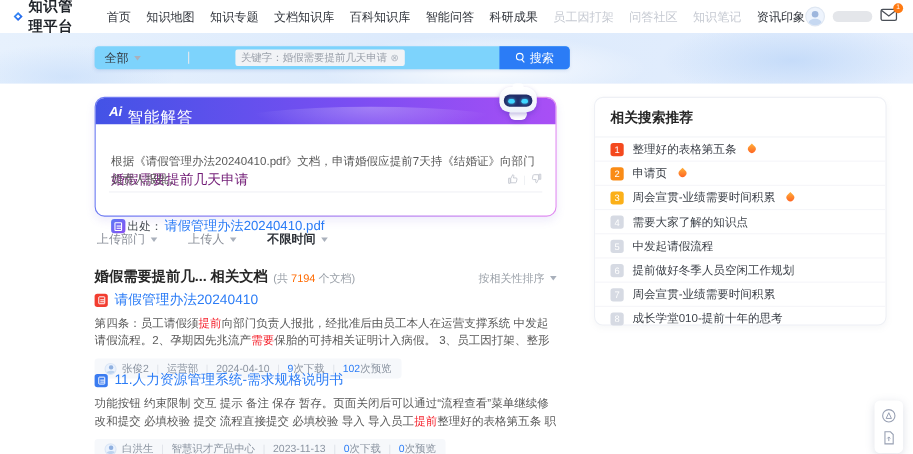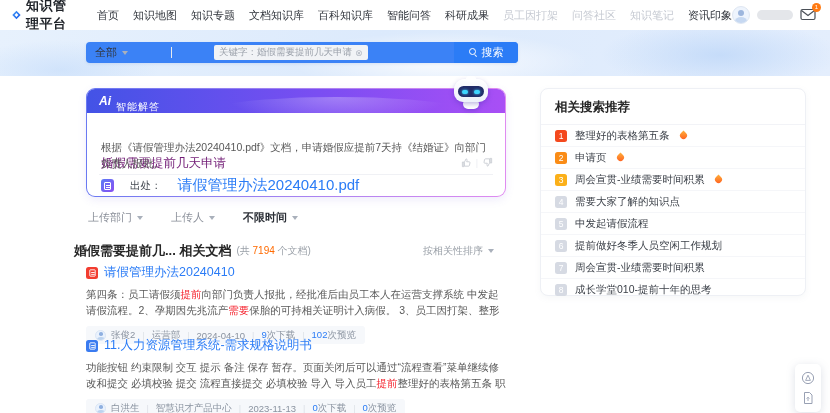--- a/index.html
+++ b/index.html
@@ -28,7 +28,7 @@
   .b1 { left:290px; top:2px; width:300px; height:60px; background:radial-gradient(ellipse at center,rgba(255,255,255,.85),rgba(255,255,255,0) 70%); }
   .b2 { left:600px; top:-10px; width:240px; height:70px; background:radial-gradient(ellipse at center,rgba(188,214,248,.75),rgba(188,214,248,0) 70%); }
   .b3 { left:-40px; top:10px; width:200px; height:60px; background:radial-gradient(ellipse at center,rgba(195,219,250,.6),rgba(195,219,250,0) 70%); }
-  .search { position:absolute; left:86px; top:42px; width:432px; height:21px; background:#3b82f6; border-radius:4px; display:flex; align-items:center; box-shadow:0 1px 3px rgba(60,100,180,.12);gap:34px; }
+  .search { position:absolute; left:86px; top:42px; width:432px; height:21px; background:#7dd3fc; border-radius:4px; display:flex; align-items:center; box-shadow:0 1px 3px rgba(60,100,180,.12);gap:34px; }
   .scope { display:flex; align-items:center; padding:0 9px; font-size:11px; color:#32363d; cursor:pointer; }
   .chev { width:0; height:0; border-left:3px solid transparent; border-right:3px solid transparent; border-top:4px solid #a9b0bb; display:inline-block; margin-left:5px; }
   .vsep { width:1px; height:11px; background:#e7e9ee; }

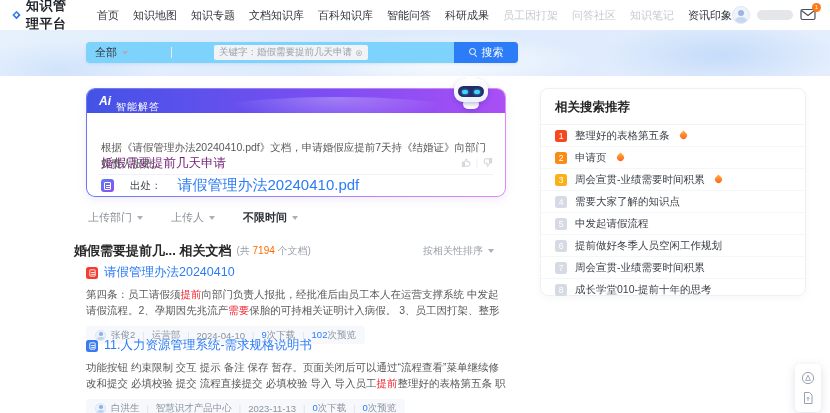--- a/index.html
+++ b/index.html
@@ -45,7 +45,7 @@
   .ai-head { position:relative; height:21px; border-radius:8px 8px 0 0; background:linear-gradient(90deg,#4353e6 0%,#7a4ef2 55%,#a94ff5 100%); display:flex; align-items:center; padding:12px 12px; overflow:hidden; }
   .ai-head::after { content:""; position:absolute; left:120px; top:8px; width:260px; height:30px; border-radius:50%; background:radial-gradient(ellipse at top,rgba(255,255,255,.28),rgba(255,255,255,0) 60%); }
   .ai-logo { font-size:12px; font-weight:bold; font-style:italic; color:#fff; margin-right:5px; }
-  .ai-title { font-size:10px; color:#fff; letter-spacing:1px;margin-top:11px; }
+  .ai-title { font-size:14px; color:#fff; letter-spacing:1px;margin-top:11px; }
   .robot { position:absolute; right:16px; top:-10px; width:36px; height:34px; z-index:3; }
   .r-head { position:relative; width:34px; height:23px; margin:0 auto; background:linear-gradient(180deg,#ffffff,#edf1fa); border-radius:11px 11px 9px 9px; box-shadow:0 2px 5px rgba(70,50,170,.35); }
   .r-fin { position:absolute; left:12px; top:-3px; width:10px; height:6px; background:#fff; border-radius:3px; }

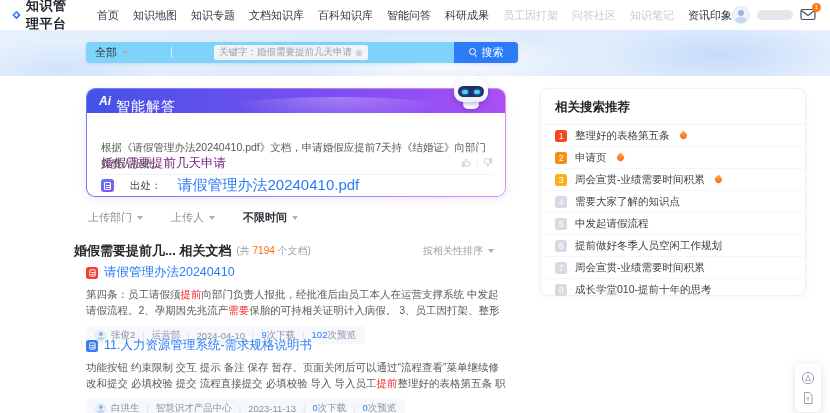--- a/index.html
+++ b/index.html
@@ -58,7 +58,7 @@
   .ai-votes { position:absolute; right:12px; top:68px; display:flex; align-items:center; gap:4px; color:#e3e5ea; }
   .vote { cursor:pointer; display:flex; }
   .ai-div { position:absolute; left:12px; right:12px; top:85px; border-top:1px solid #f0f1f5; }
-  .ai-src { position:absolute; left:14px; top:87px; display:flex; align-items:center; gap:16px; }
+  .ai-src { position:absolute; left:14px; top:108px; display:flex; align-items:center; gap:2px; }
   .pdf-ic { width:13px; height:13px; border-radius:3px; background:linear-gradient(135deg,#5b7bf7,#8a4ff0); display:flex; align-items:center; justify-content:center; }
   .doc-glyph { width:7px; height:8px; border:1px solid #fff; border-radius:1px; position:relative; }
   .doc-glyph::after { content:""; position:absolute; left:1px; top:2px; width:3.5px; height:1px; background:#fff; box-shadow:0 2px 0 #fff; }

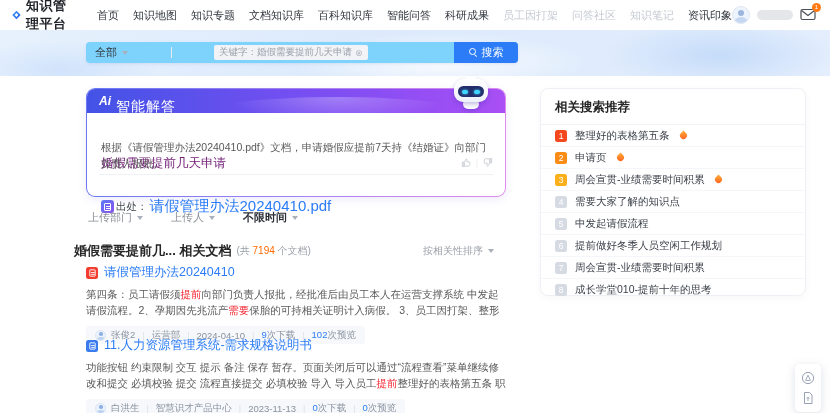--- a/index.html
+++ b/index.html
@@ -63,7 +63,7 @@
   .doc-glyph { width:7px; height:8px; border:1px solid #fff; border-radius:1px; position:relative; }
   .doc-glyph::after { content:""; position:absolute; left:1px; top:2px; width:3.5px; height:1px; background:#fff; box-shadow:0 2px 0 #fff; }
   .src-label { font-size:10.5px; color:#454a52; }
-  .src-file { font-size:15px; color:#2b7cf6; cursor:pointer; }
+  .src-file { font-size:12px; color:#2b7cf6; cursor:pointer; }
 
   
   .filters { position:absolute; left:88px; top:210px; display:flex; align-items:center; gap:28px; }

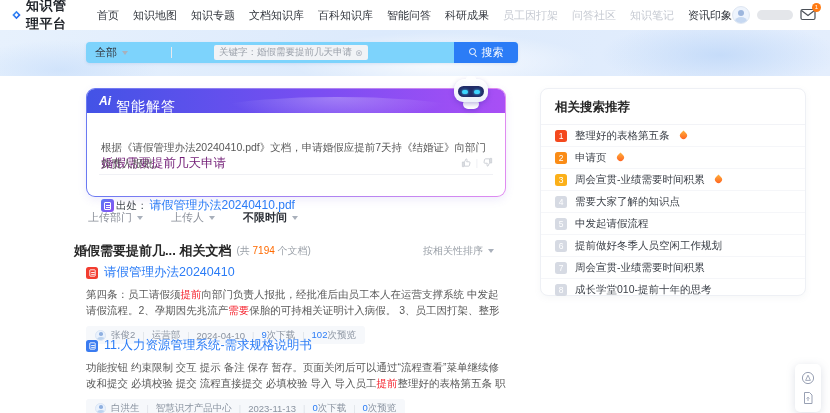--- a/index.html
+++ b/index.html
@@ -69,7 +69,7 @@
   .filters { position:absolute; left:88px; top:210px; display:flex; align-items:center; gap:28px; }
   .filter { font-size:11px; color:#8a8f99; display:flex; align-items:center; cursor:pointer; }
   .filter.dark { color:#2b2f36; font-weight:bold; }
-  .res-head { position:absolute; left:74px; top:242px; width:420px; display:flex; align-items:center; }
+  .res-head { position:absolute; left:86px; top:242px; width:420px; display:flex; align-items:flex-end; }
   .res-title { font-size:13px; font-weight:bold; color:#262626; }
   .res-count { font-size:10px; color:#9aa0a8; margin-left:5px; }
   .res-count b { color:#ff6a00; font-weight:normal; }

